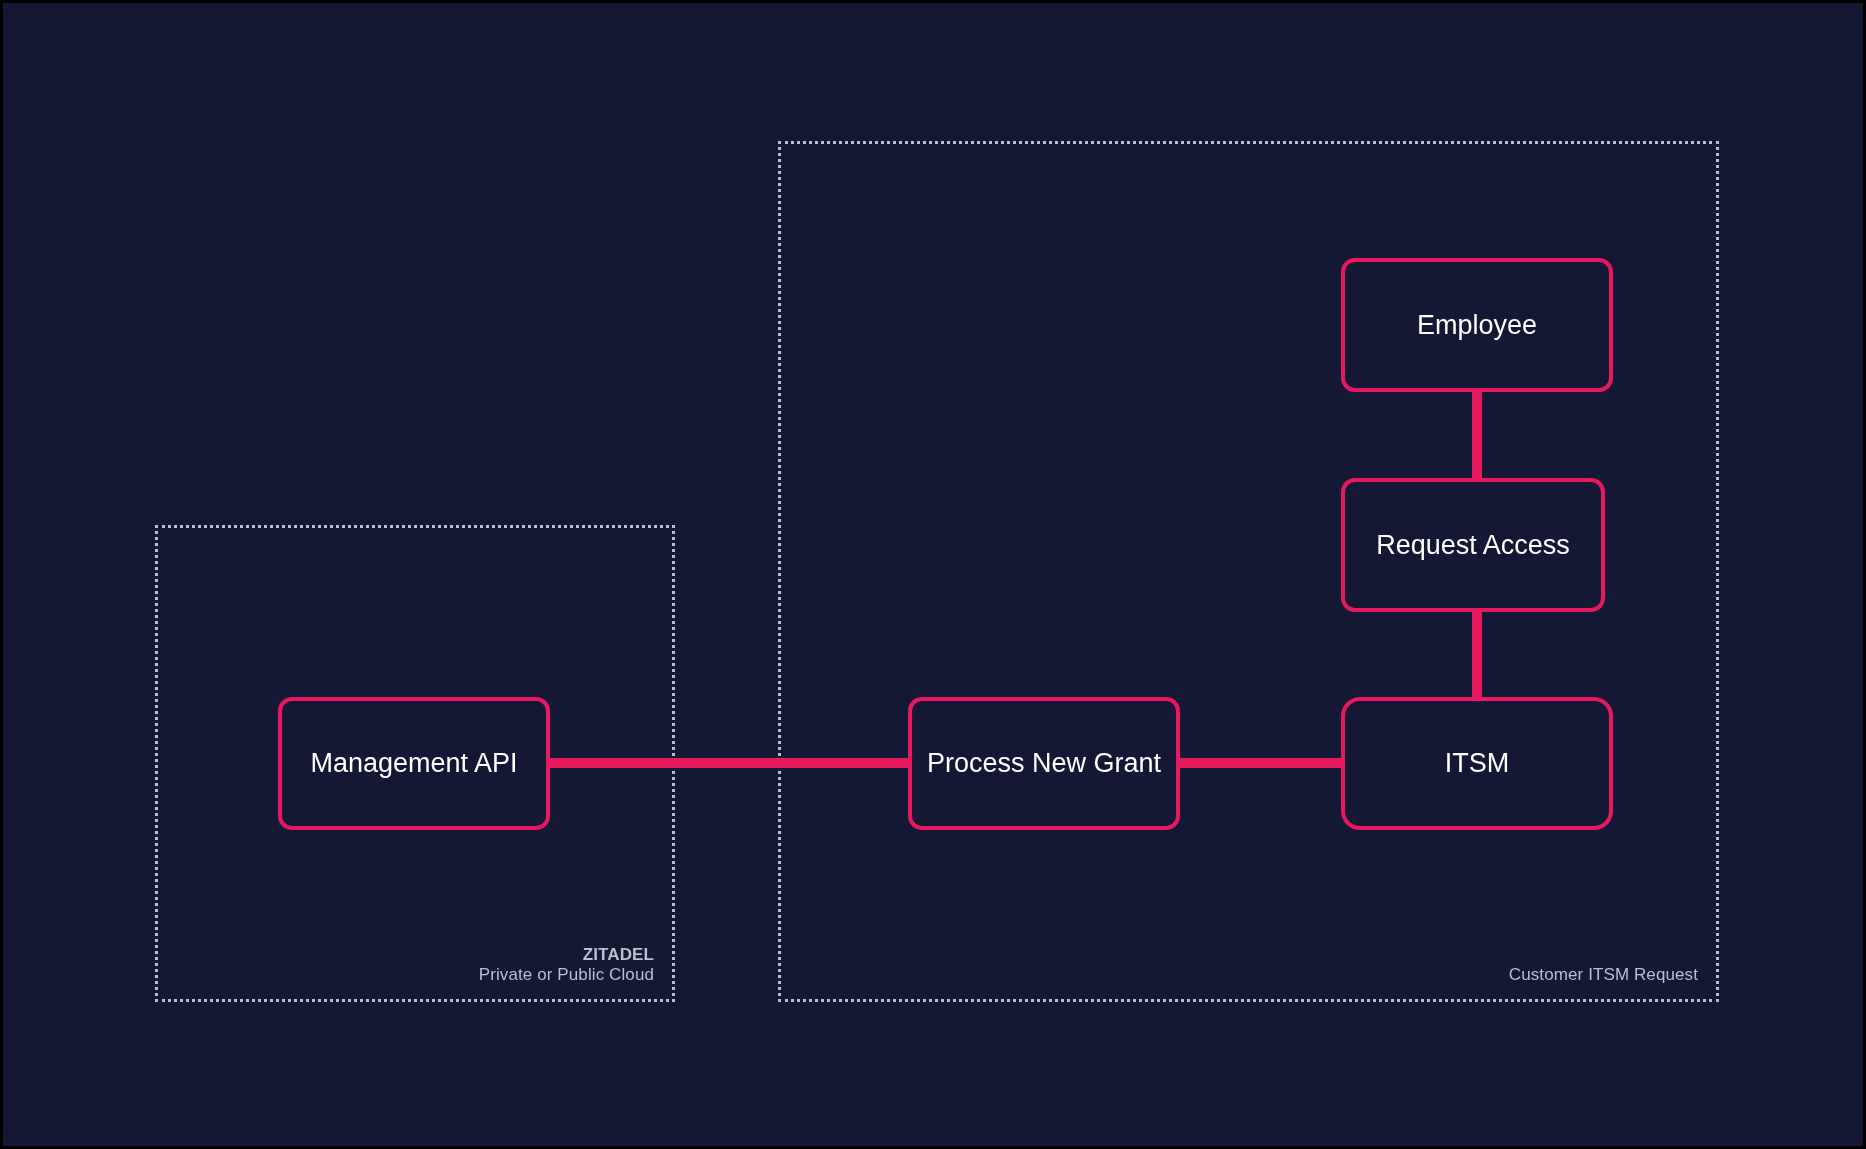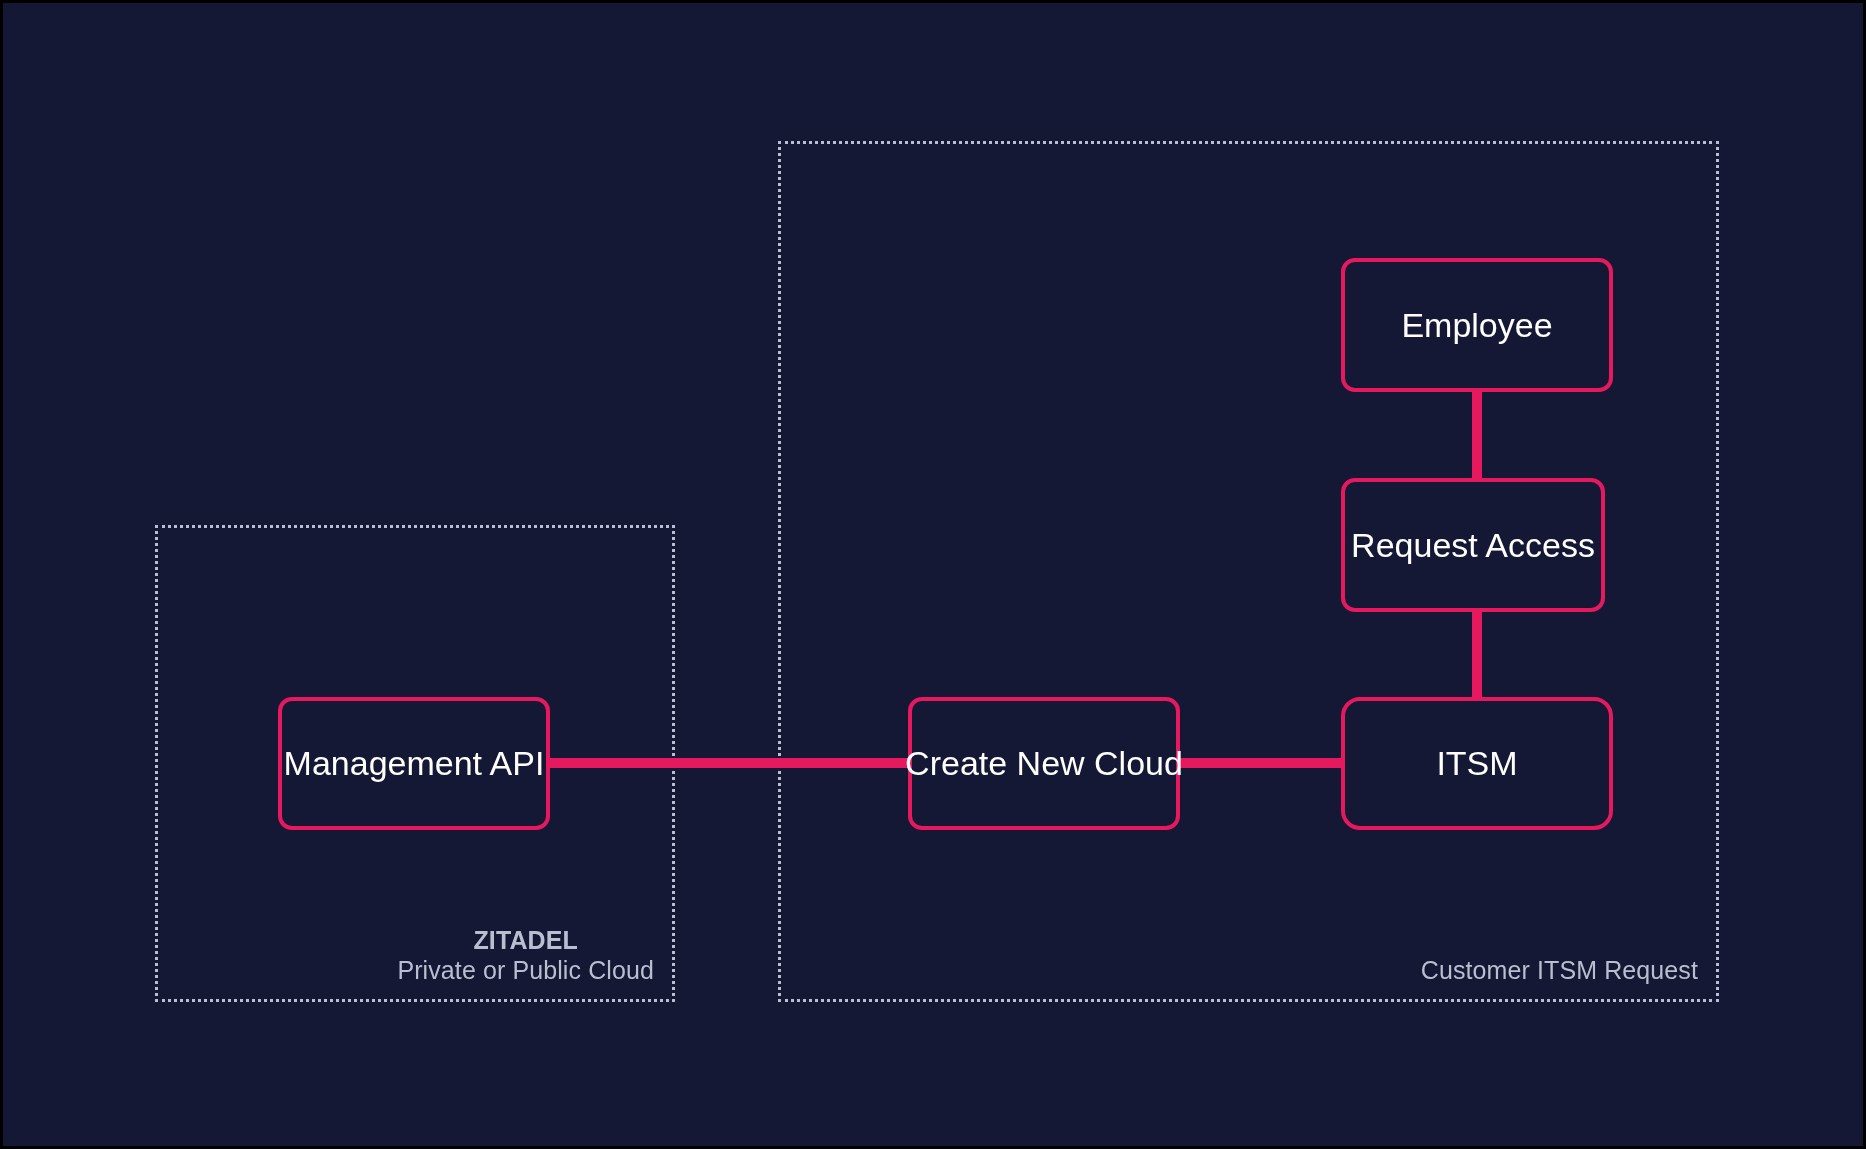--- a/index.html
+++ b/index.html
@@ -76,7 +76,7 @@
     border-radius: 14px;
     background: #141834;
     color: #ffffff;
-    font-size: 34px;
+    font-size: 27px;
     font-weight: normal;
     display: flex;
     align-items: center;

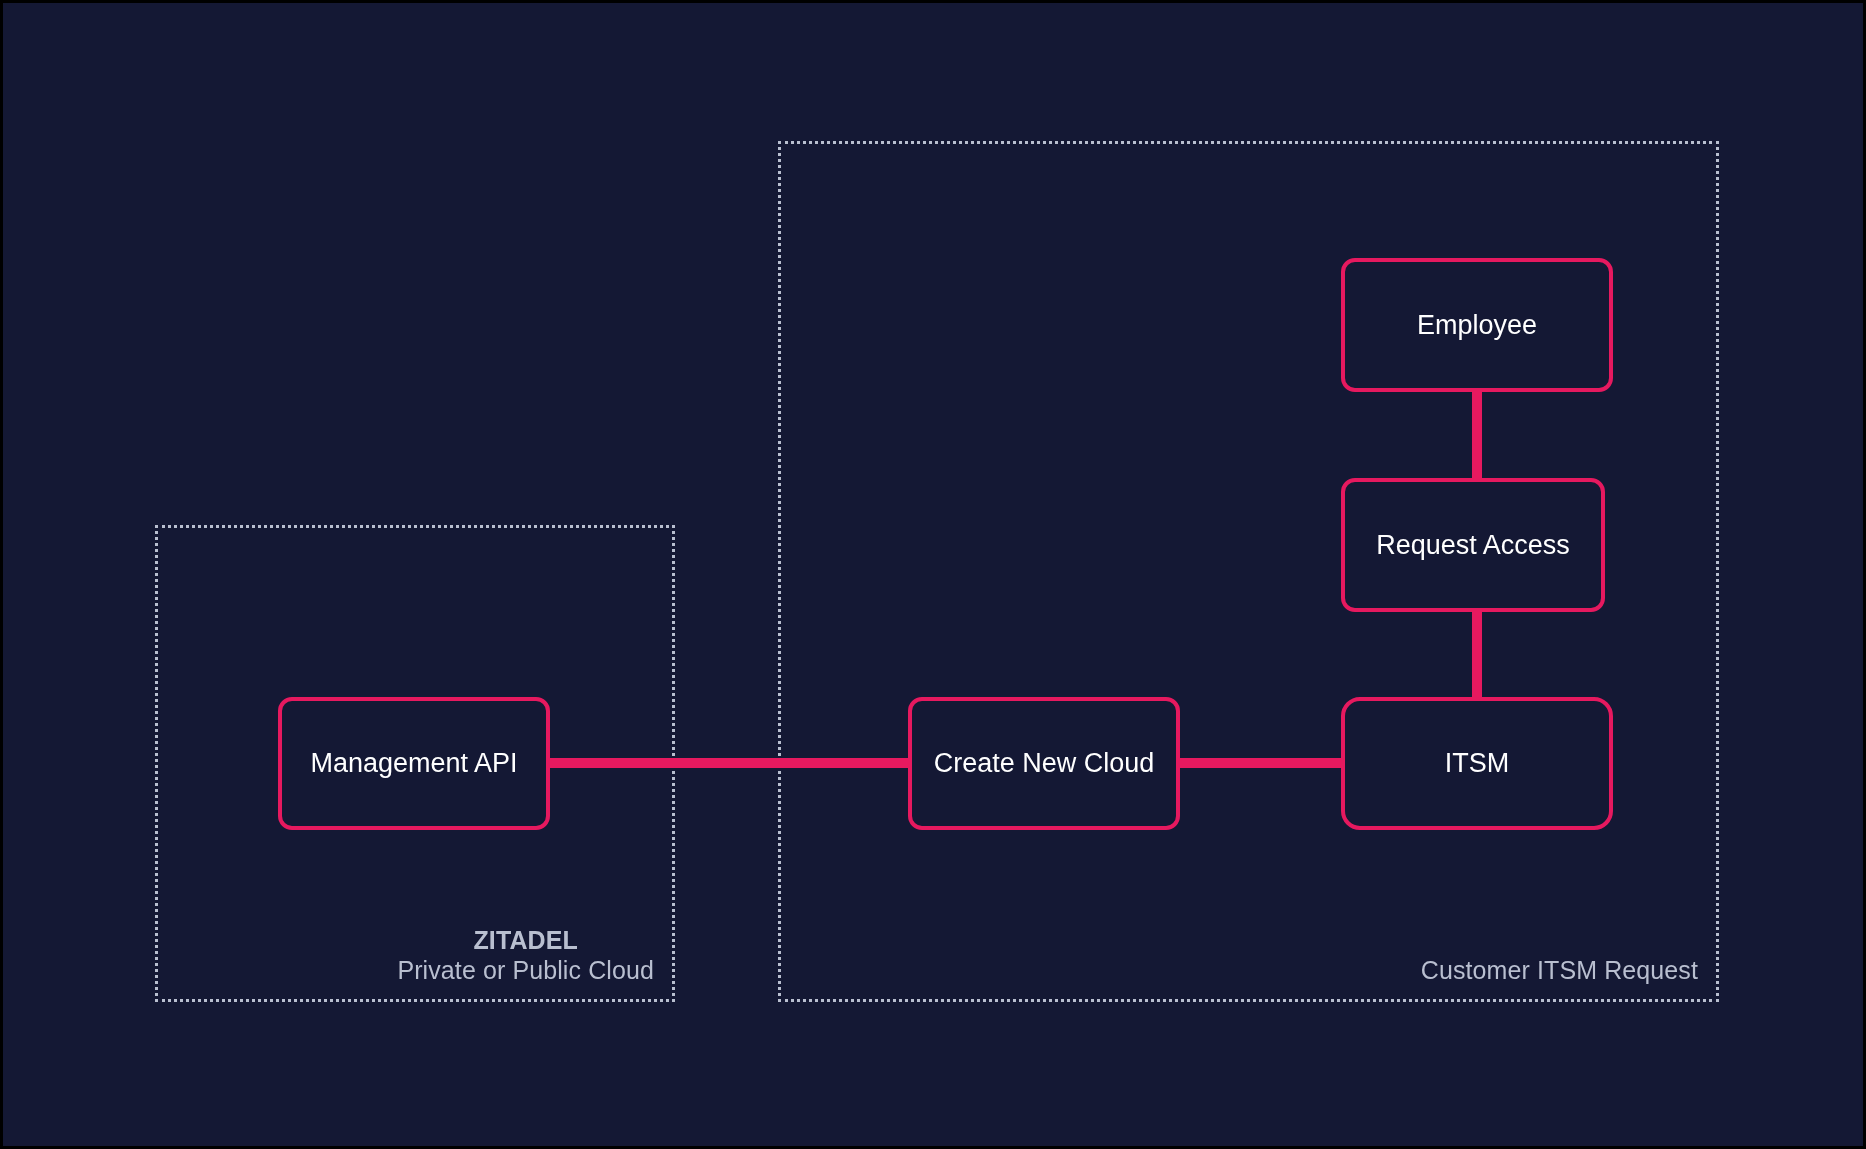--- a/index.html
+++ b/index.html
@@ -148,7 +148,7 @@
   </div>
 
   <div class="node" id="node-create-grant">
-    <span>Create New Cloud</span>
+    <span>Process New Grant</span>
   </div>
 
   <div class="node" id="node-itsm">

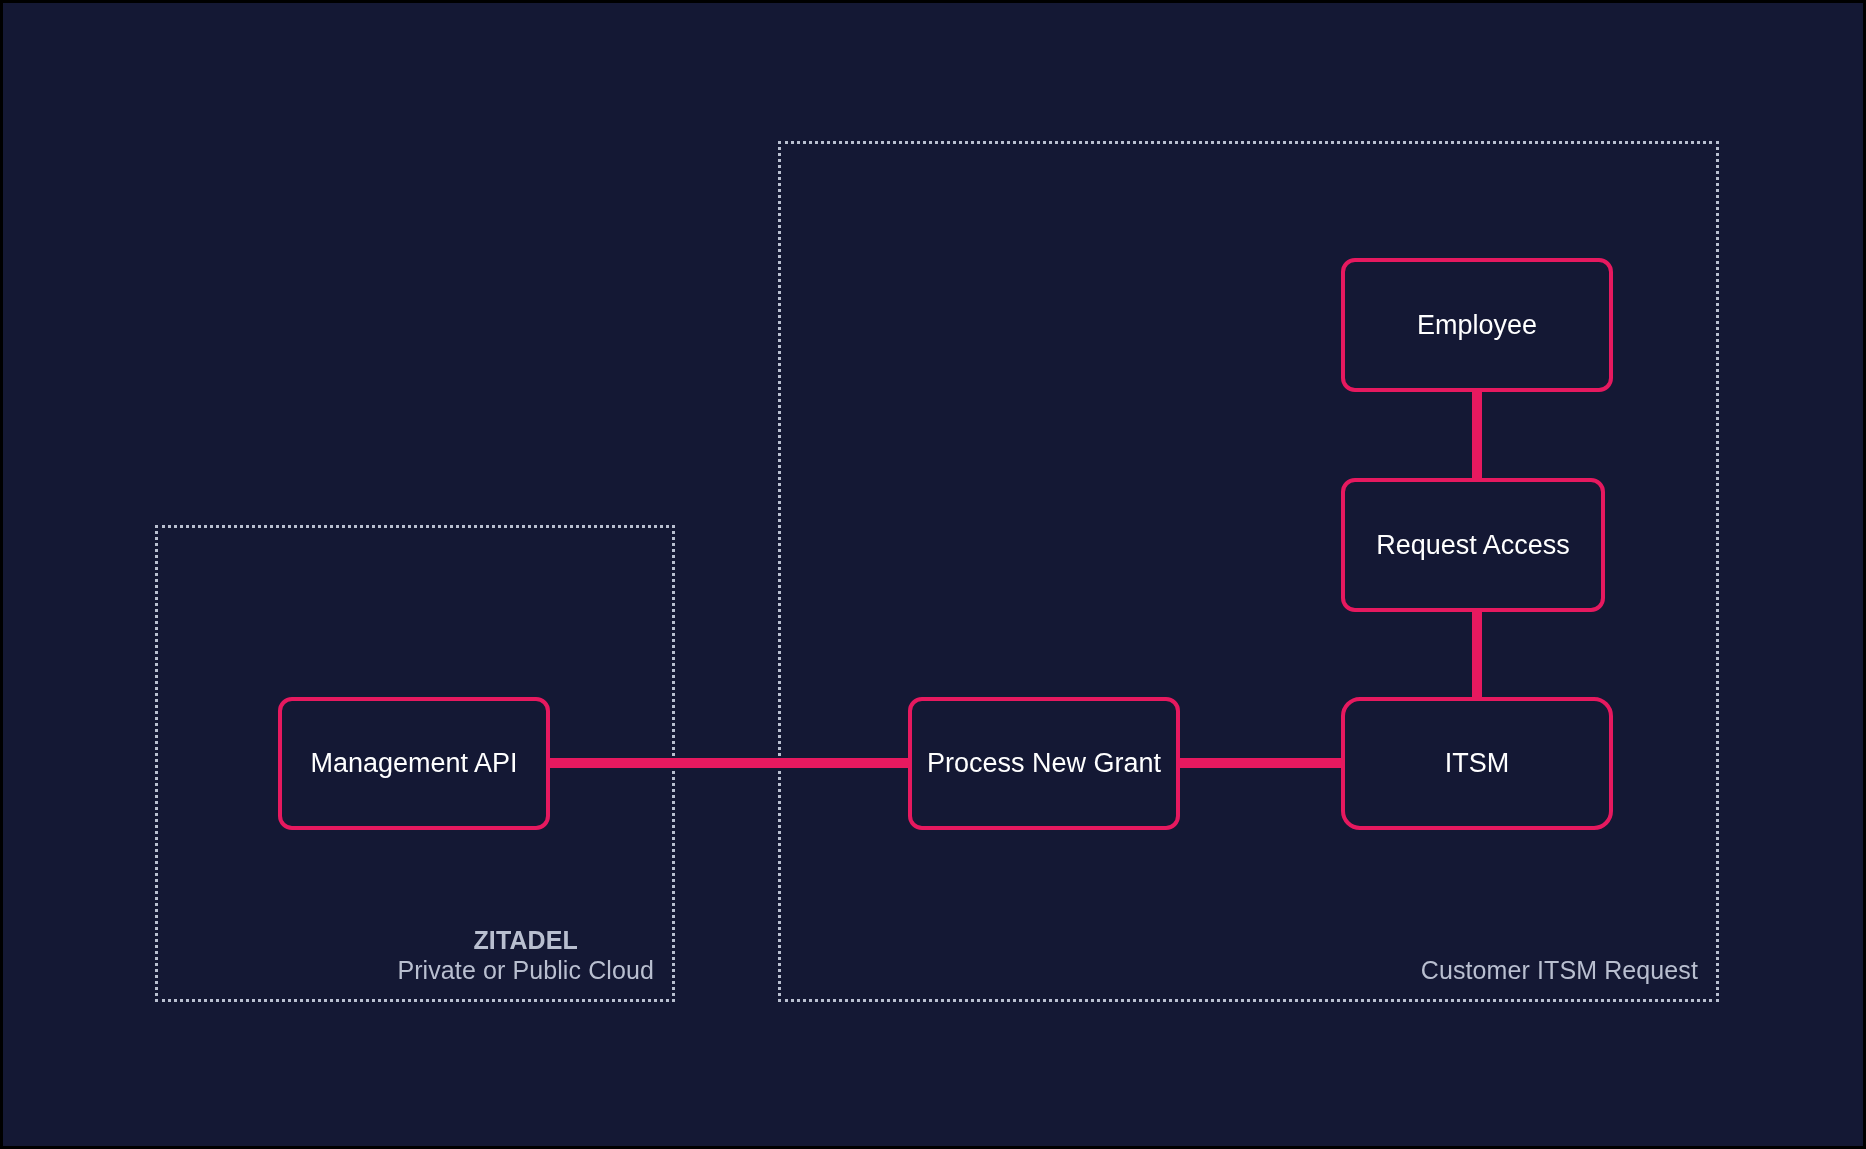--- a/index.html
+++ b/index.html
@@ -45,9 +45,9 @@
     position: absolute;
     right: 18px;
     bottom: 14px;
-    text-align: center;
+    text-align: right;
     color: #b9bfd0;
-    font-size: 25px;
+    font-size: 17px;
     line-height: 1.18;
     letter-spacing: 0.1px;
     white-space: nowrap;

